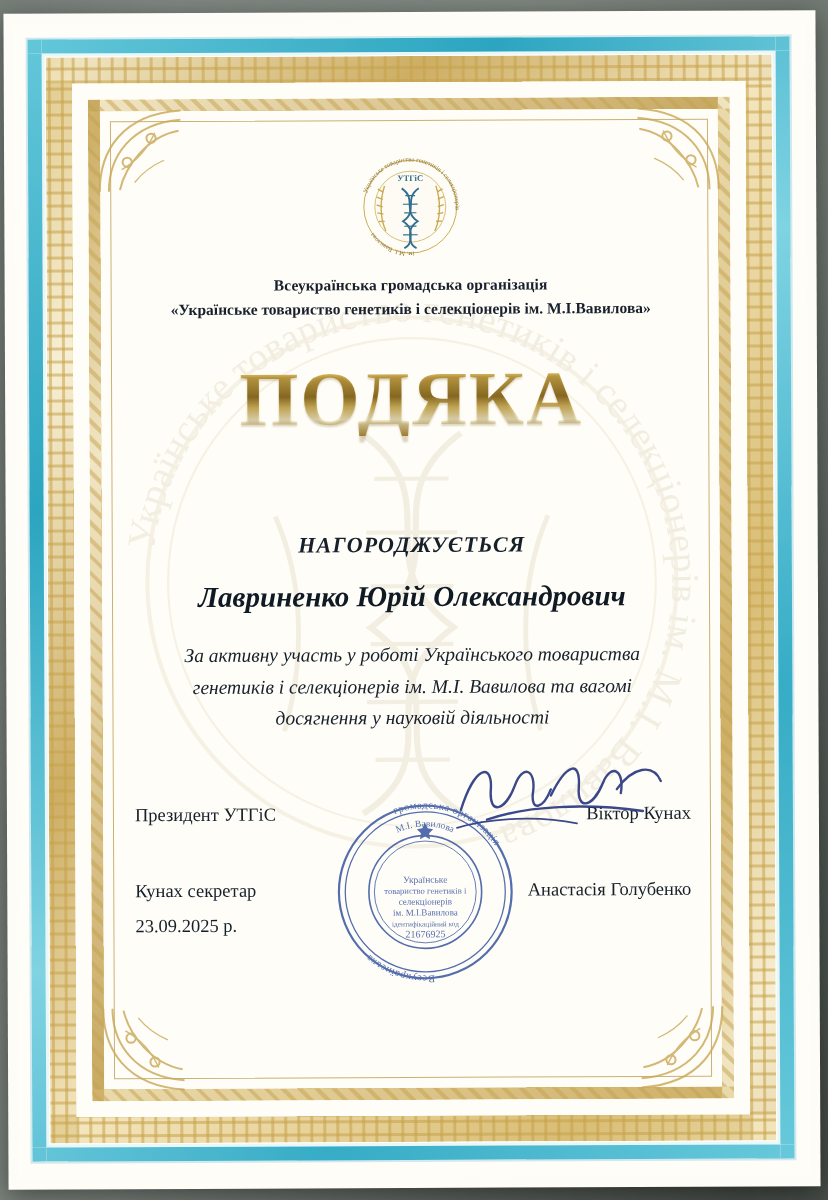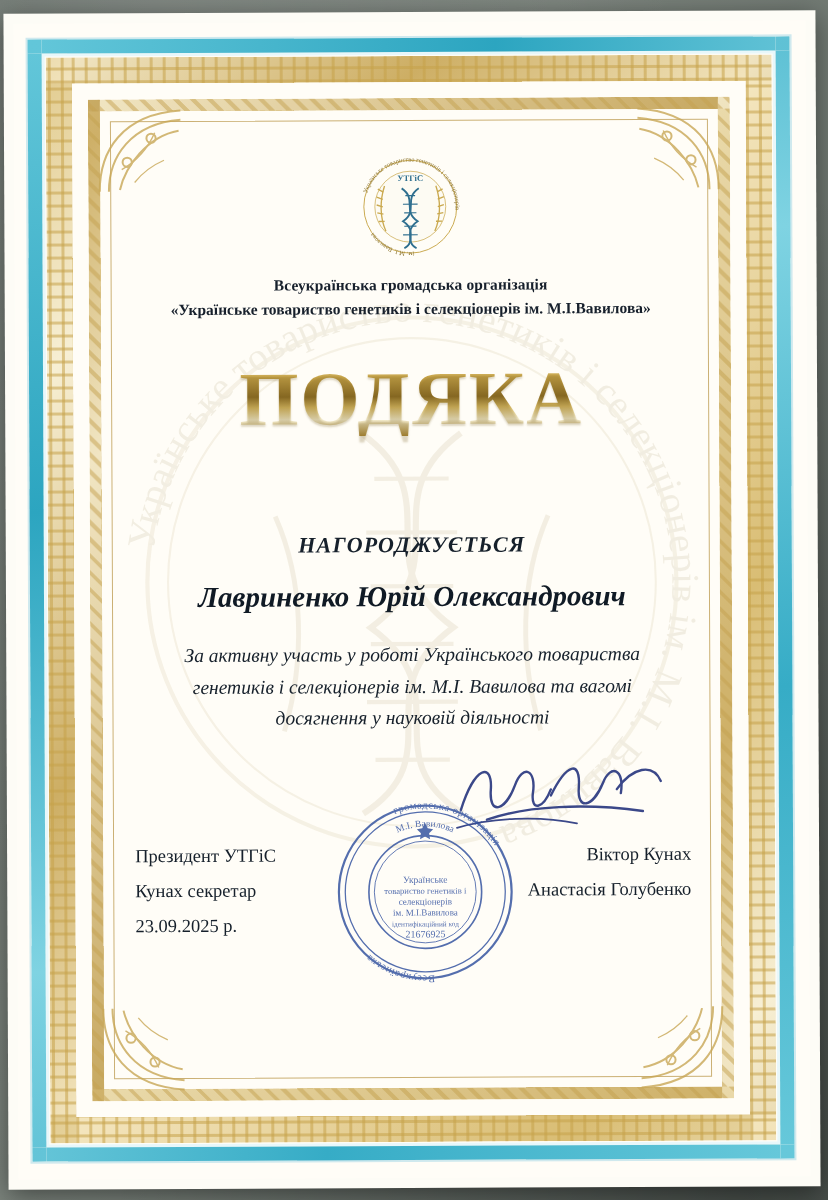--- a/index.html
+++ b/index.html
@@ -207,7 +207,7 @@
     align-items: baseline;
     margin-bottom: 14px;
   }
-  .sig-role { text-align: right; }
+  .sig-role { text-align: right; margin-top: 41px; }
   .sig-name { text-align: right; }
   .sig-date {
     text-align: left;

